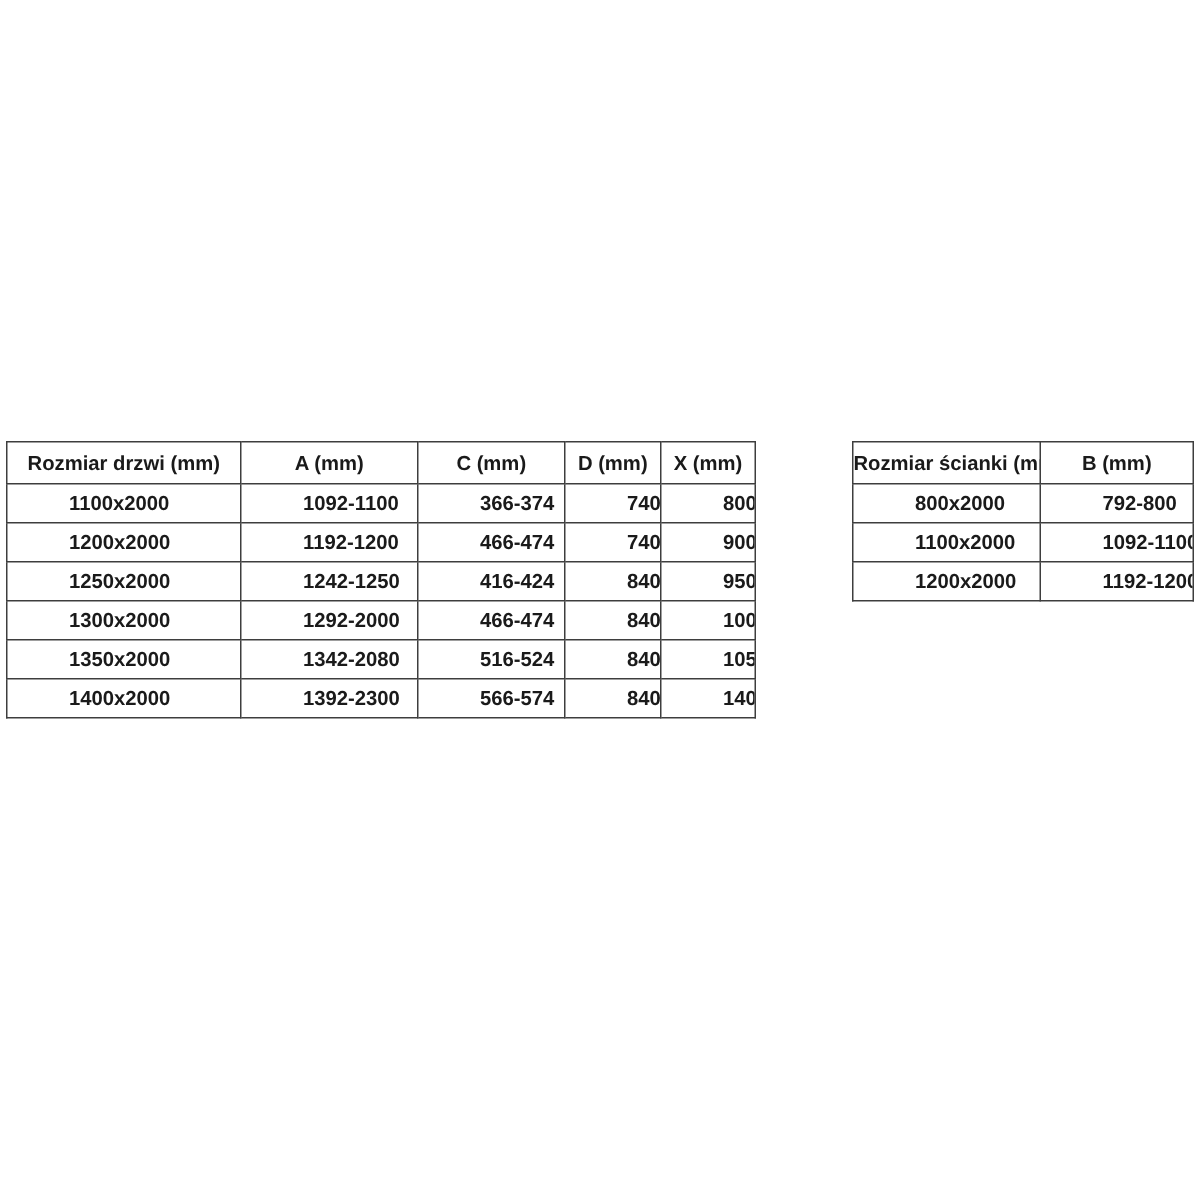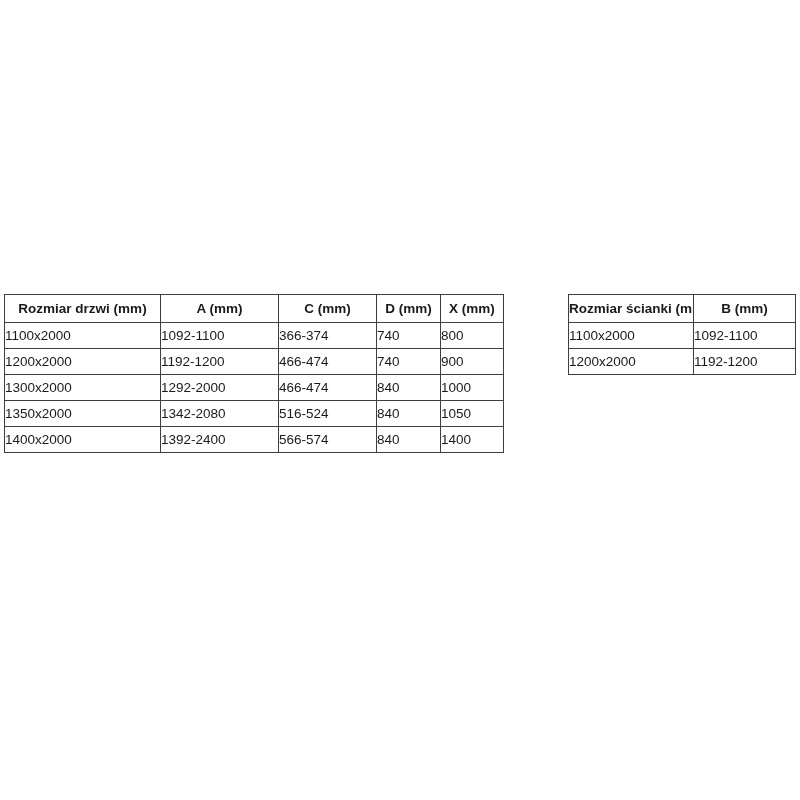--- a/index.html
+++ b/index.html
@@ -39,8 +39,9 @@
     height: 27px;
   }
   table.spec td {
-    font-weight: normal;
+    font-weight: bold;
     height: 25px;
+    padding-left: 41px;
   }
   
   #table-0 { left: 4px; top: 294px; width: 499px; }

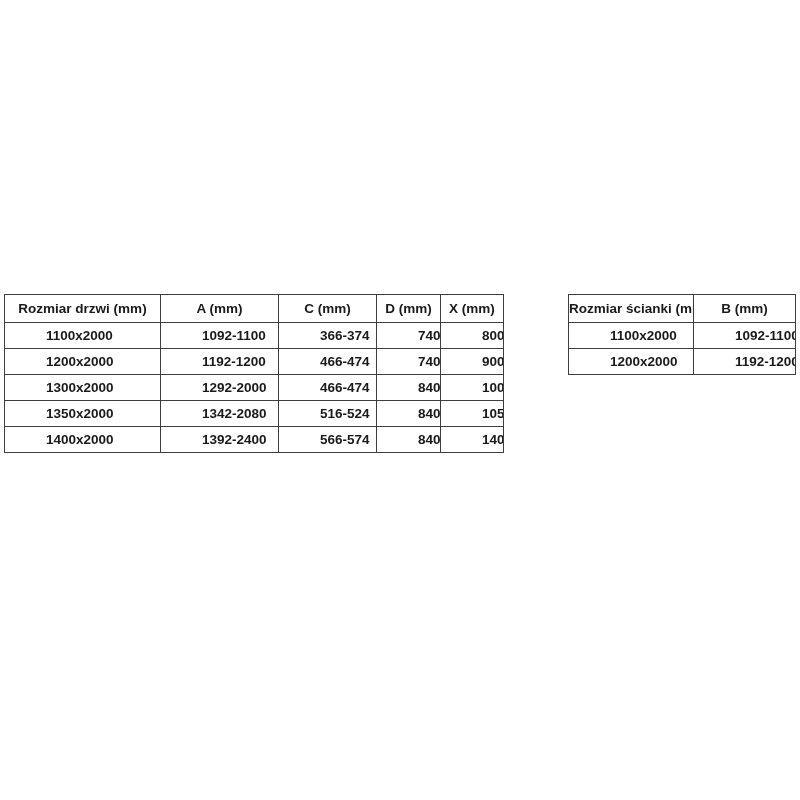--- a/index.html
+++ b/index.html
@@ -127,6 +127,10 @@
       </thead>
       <tbody>
         <tr>
+          <td>800x2000</td>
+          <td>792-800</td>
+        </tr>
+        <tr>
           <td>1100x2000</td>
           <td>1092-1100</td>
         </tr>

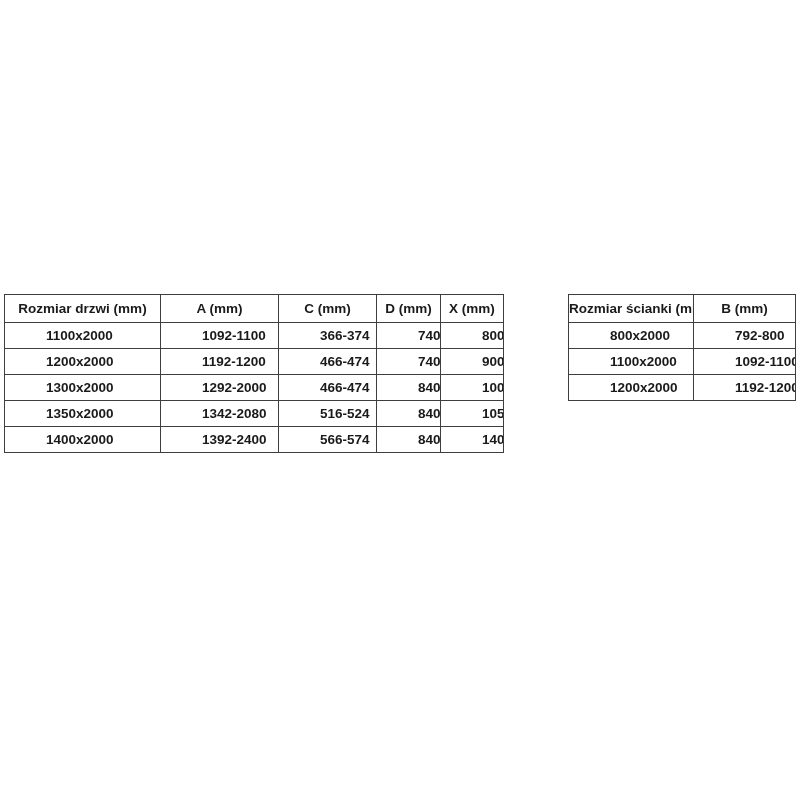--- a/index.html
+++ b/index.html
@@ -92,6 +92,13 @@
           <td>900</td>
         </tr>
         <tr>
+          <td>1250x2000</td>
+          <td>1242-1250</td>
+          <td>416-424</td>
+          <td>840</td>
+          <td>950</td>
+        </tr>
+        <tr>
           <td>1300x2000</td>
           <td>1292-2000</td>
           <td>466-474</td>

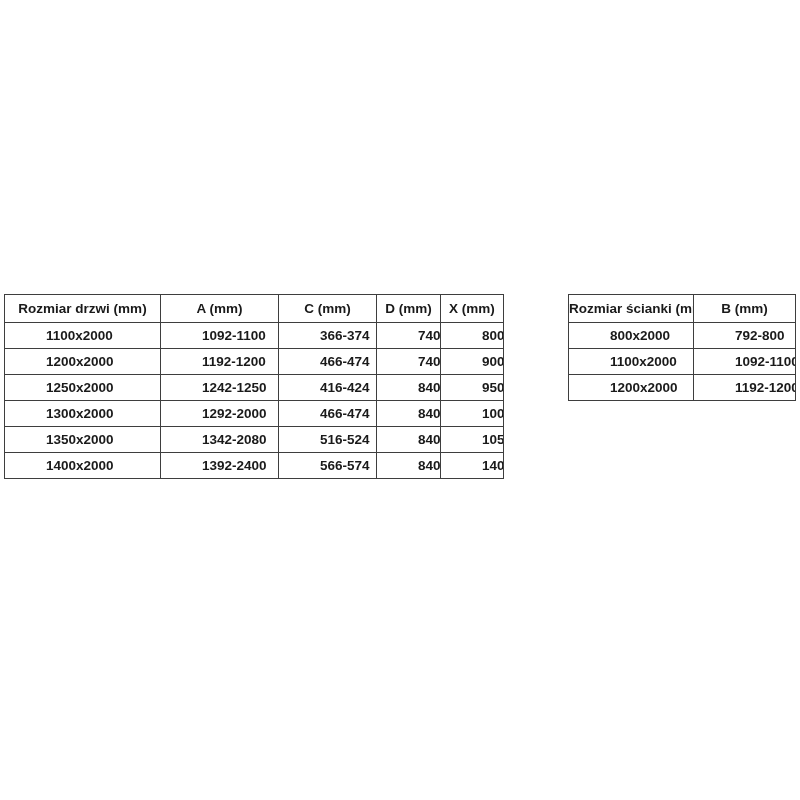--- a/index.html
+++ b/index.html
@@ -114,7 +114,7 @@
         </tr>
         <tr>
           <td>1400x2000</td>
-          <td>1392-2400</td>
+          <td>1392-2300</td>
           <td>566-574</td>
           <td>840</td>
           <td>1400</td>

